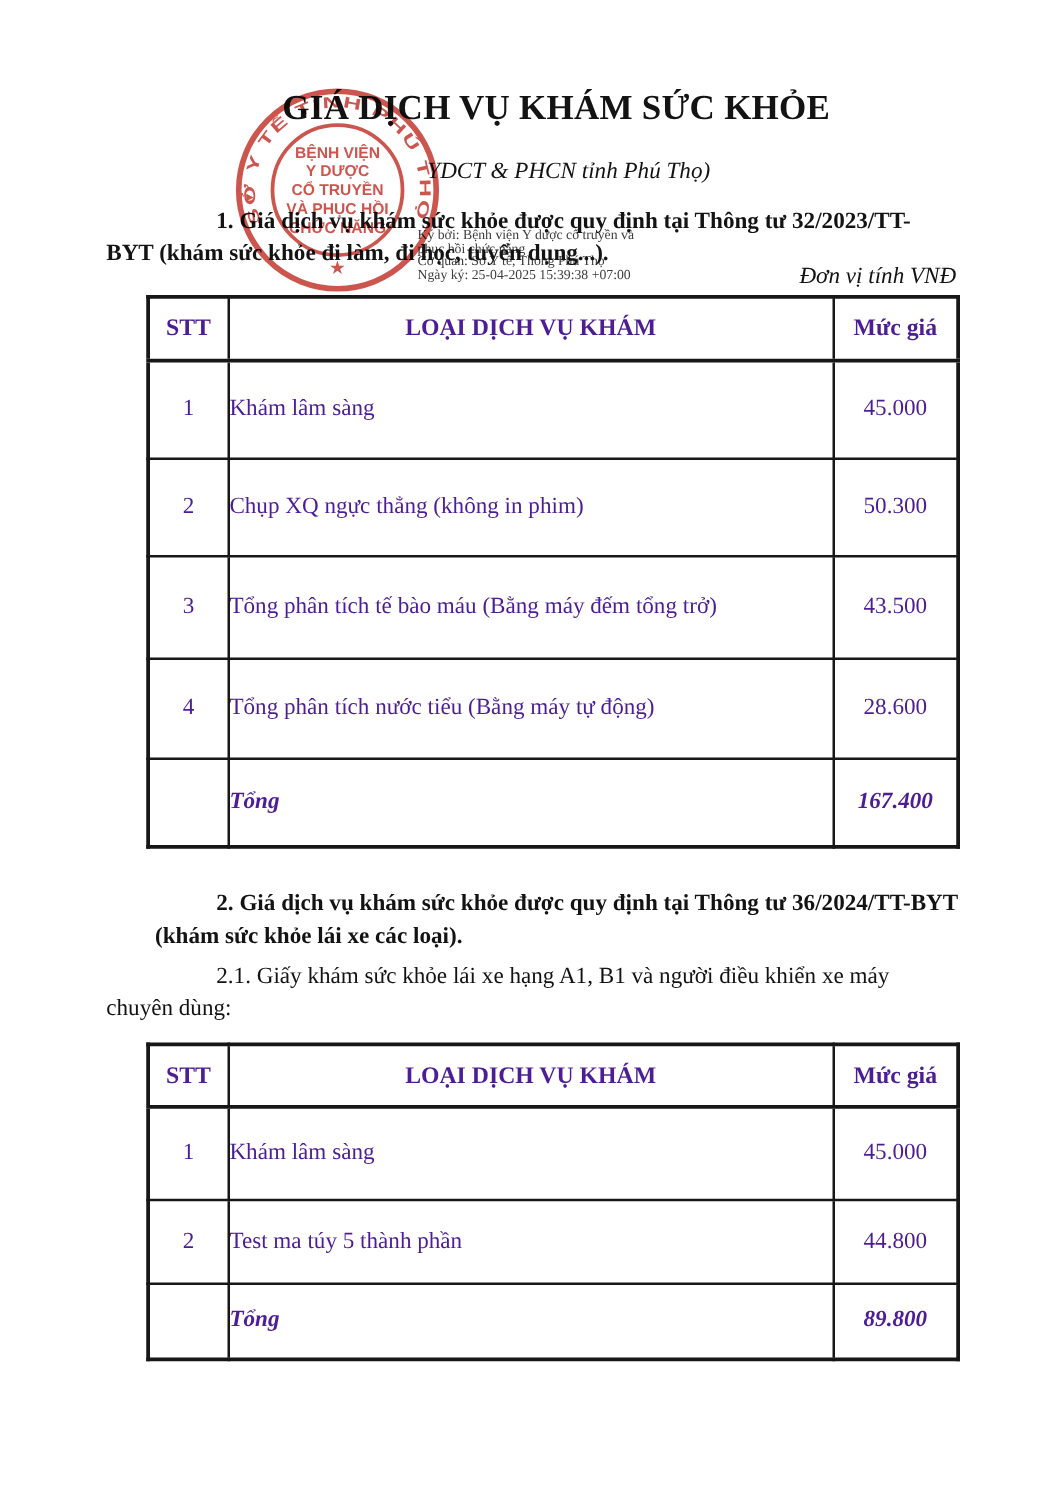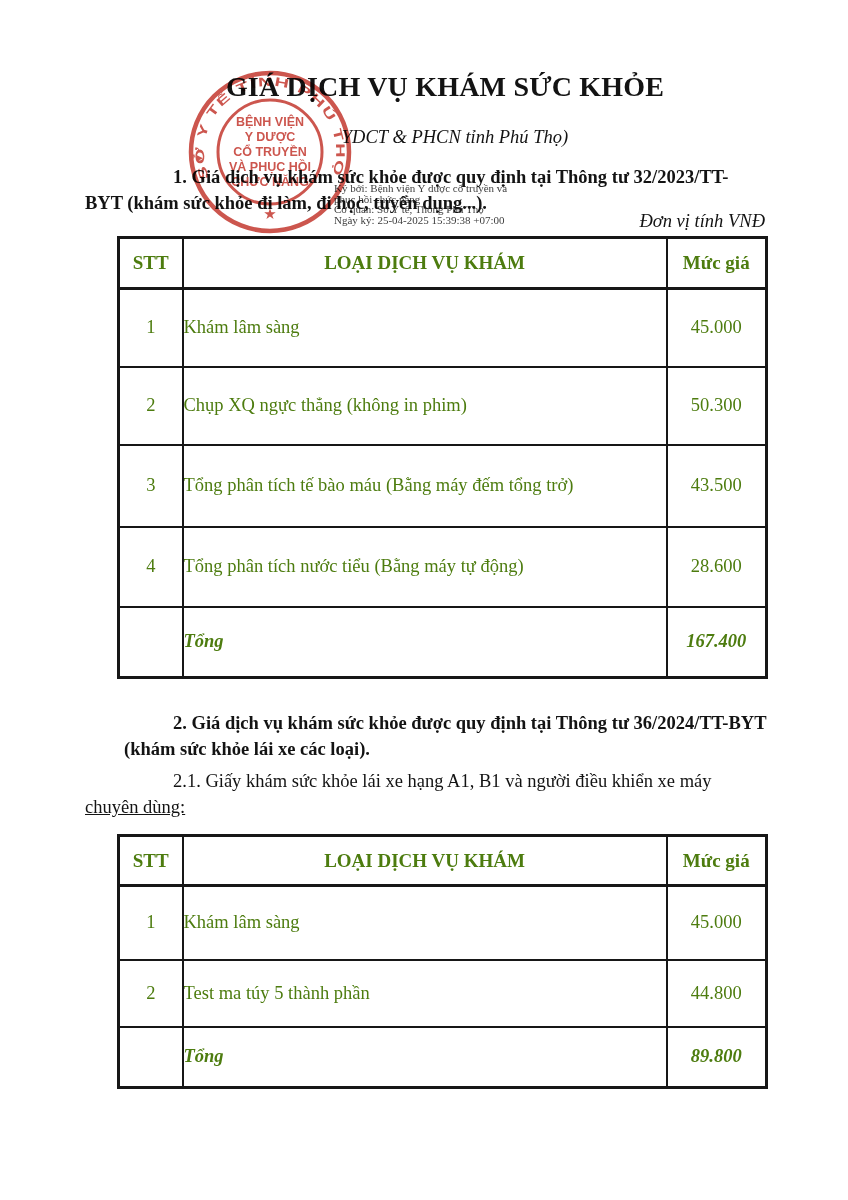--- a/index.html
+++ b/index.html
@@ -28,7 +28,7 @@
   table.price-table{
     position:absolute;border-collapse:collapse;table-layout:fixed;
     left:117px;width:648px;border:3px solid #171717;
-    font-size:18.5px;color:#4d7c0f;
+    font-size:18.5px;color:#4c1d95;
   }
   table.price-table th,table.price-table td{
     border:2px solid #171717;padding:0;overflow:hidden;

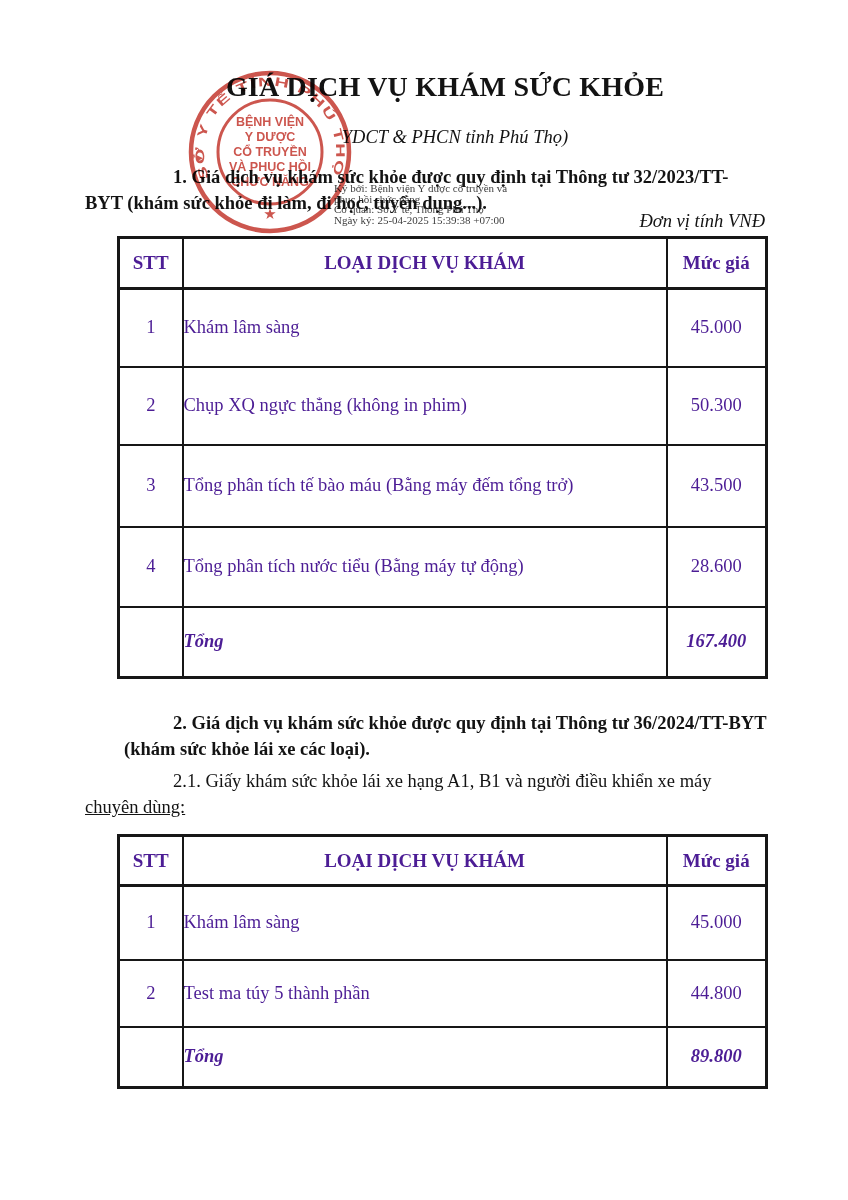--- a/index.html
+++ b/index.html
@@ -136,7 +136,7 @@
   <div class="abs line bold" style="left:85px;top:736px;margin-left:39px;">(khám sức khỏe lái xe các loại).</div>
 
   <div class="abs line indent" style="left:85px;top:768px;">2.1. Giấy khám sức khỏe lái xe hạng A1, B1 và người điều khiển xe máy</div>
-  <div class="abs line" style="left:85px;top:794px;text-decoration:underline;">chuyên dùng:</div>
+  <div class="abs line" style="left:85px;top:794px;">chuyên dùng:</div>
 
   <table id="table2" class="price-table">
     <colgroup>

